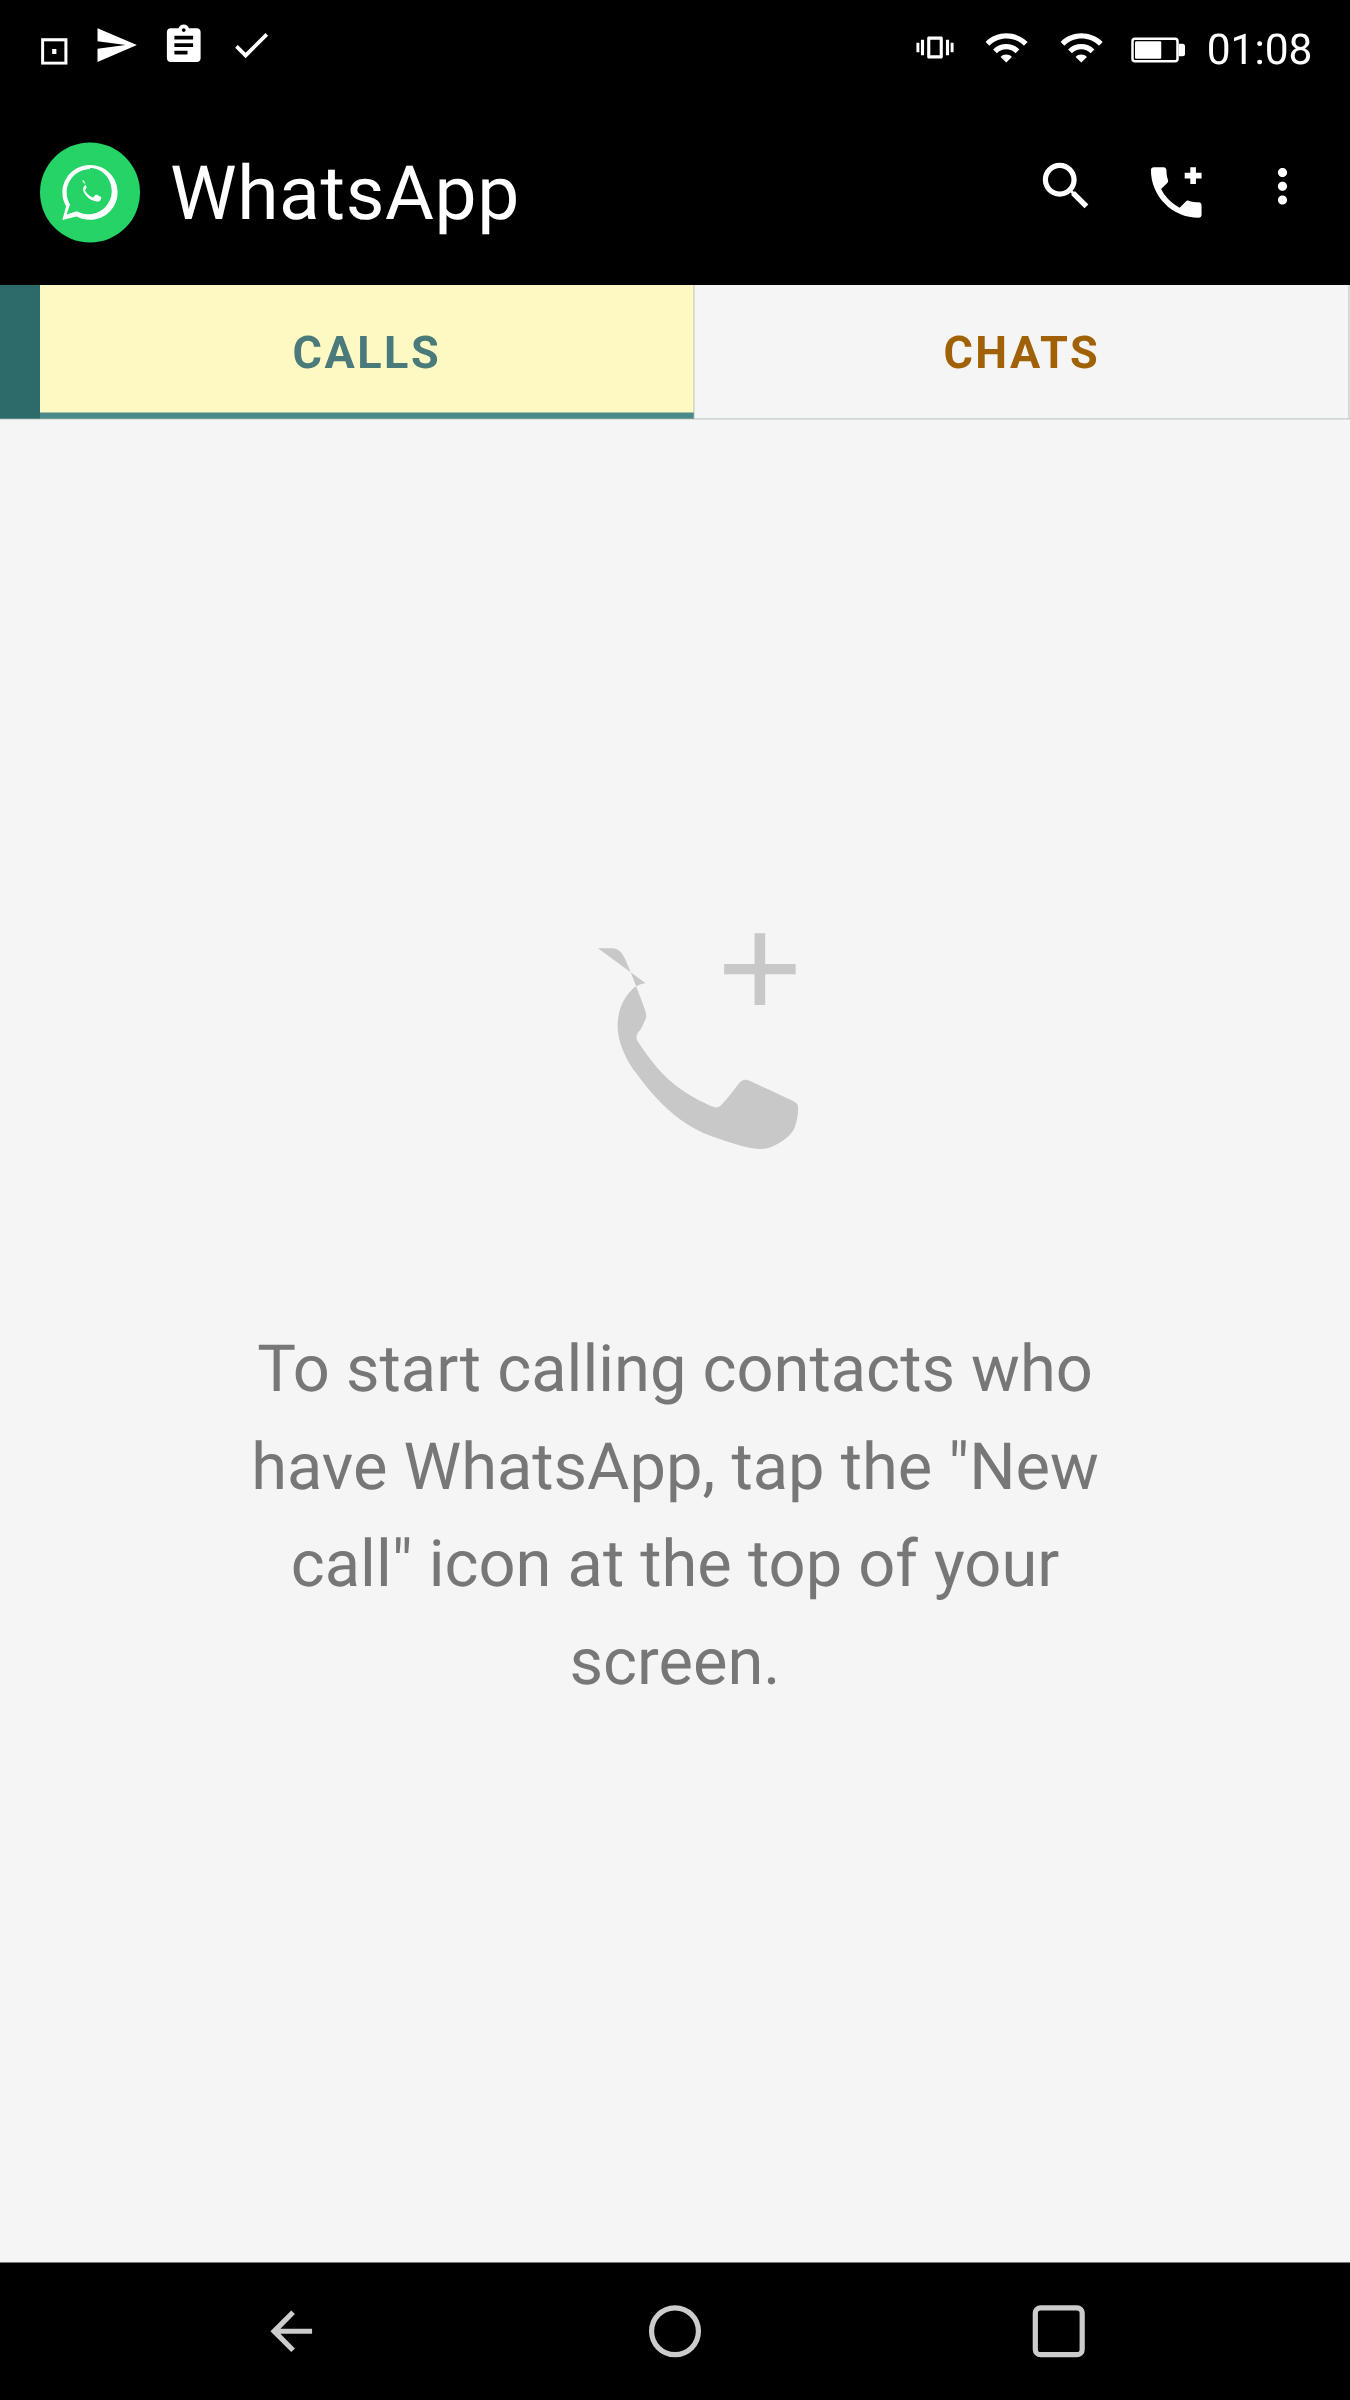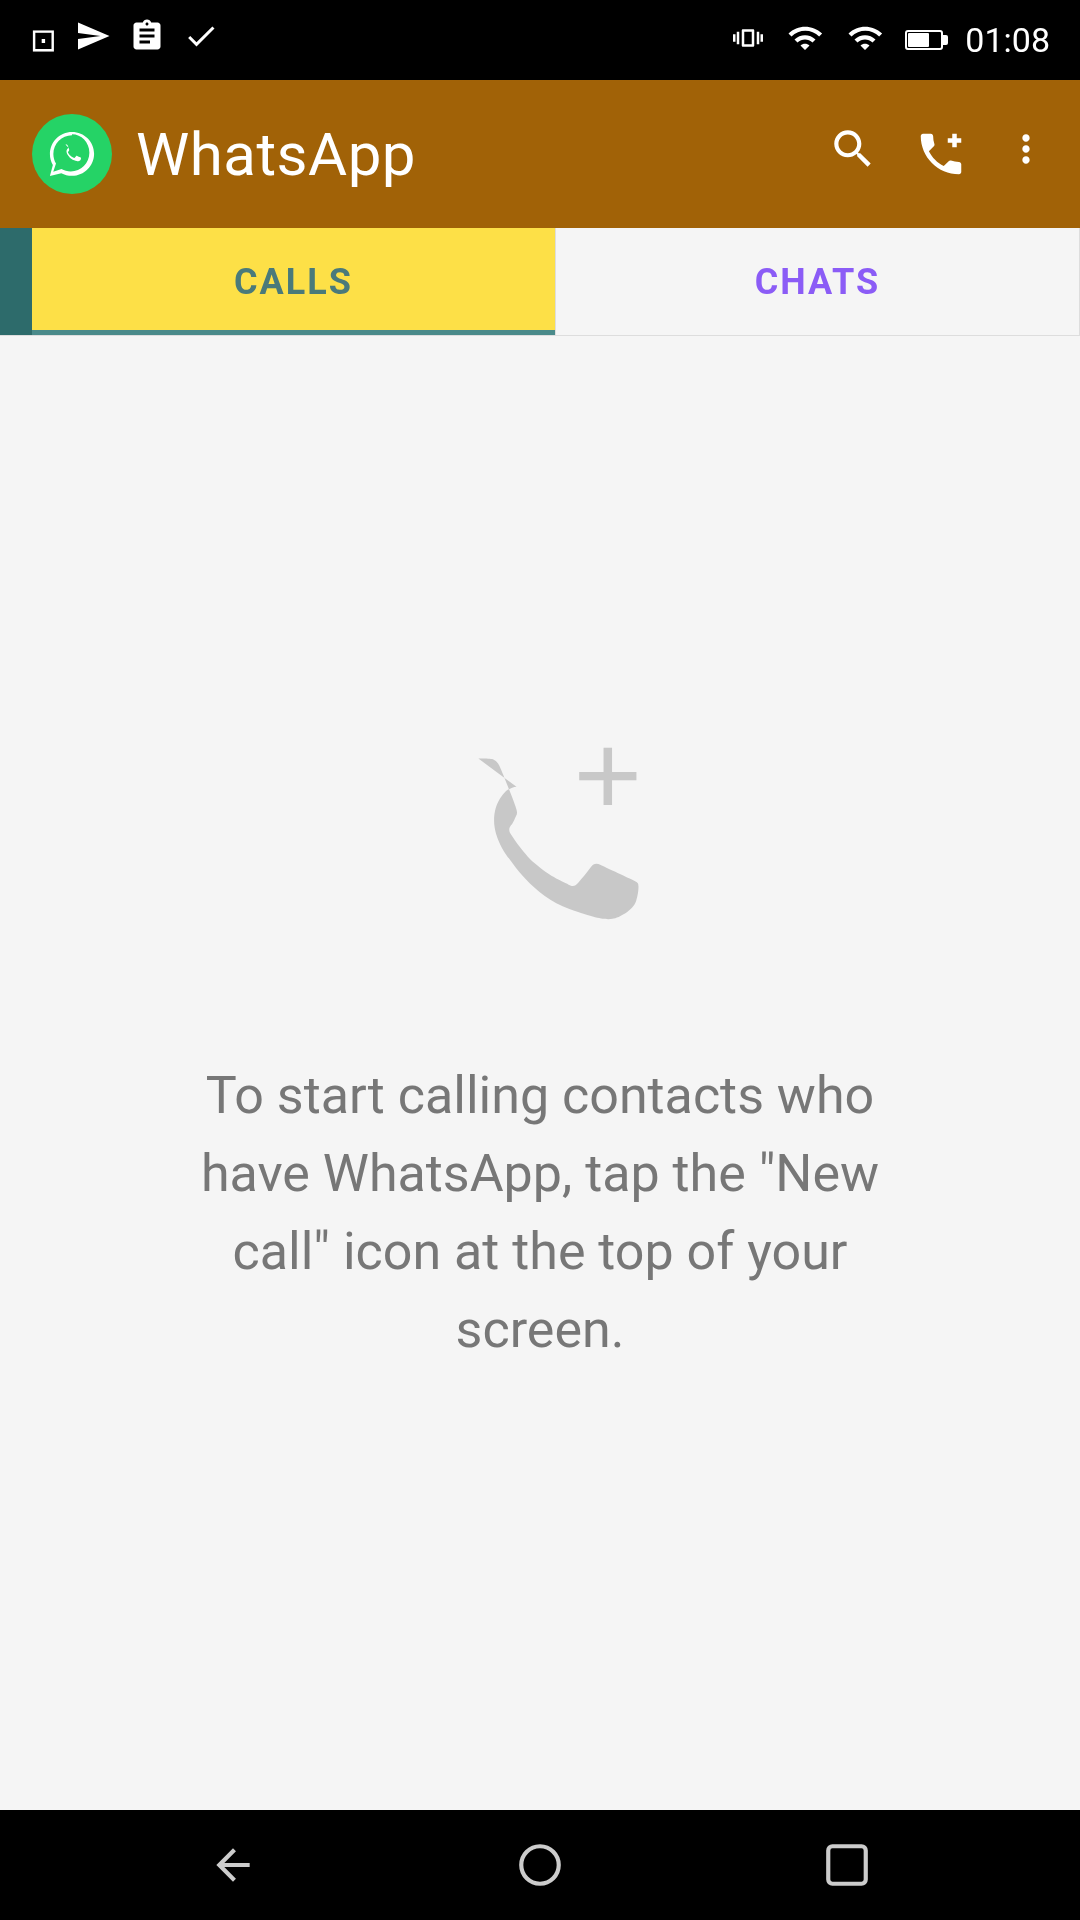--- a/index.html
+++ b/index.html
@@ -63,7 +63,7 @@
     .app-bar {
       width: 100%;
       height: 148px;
-      background: #a16207;
+      background: #000000;
       display: flex;
       align-items: center;
       padding: 12px 32px;

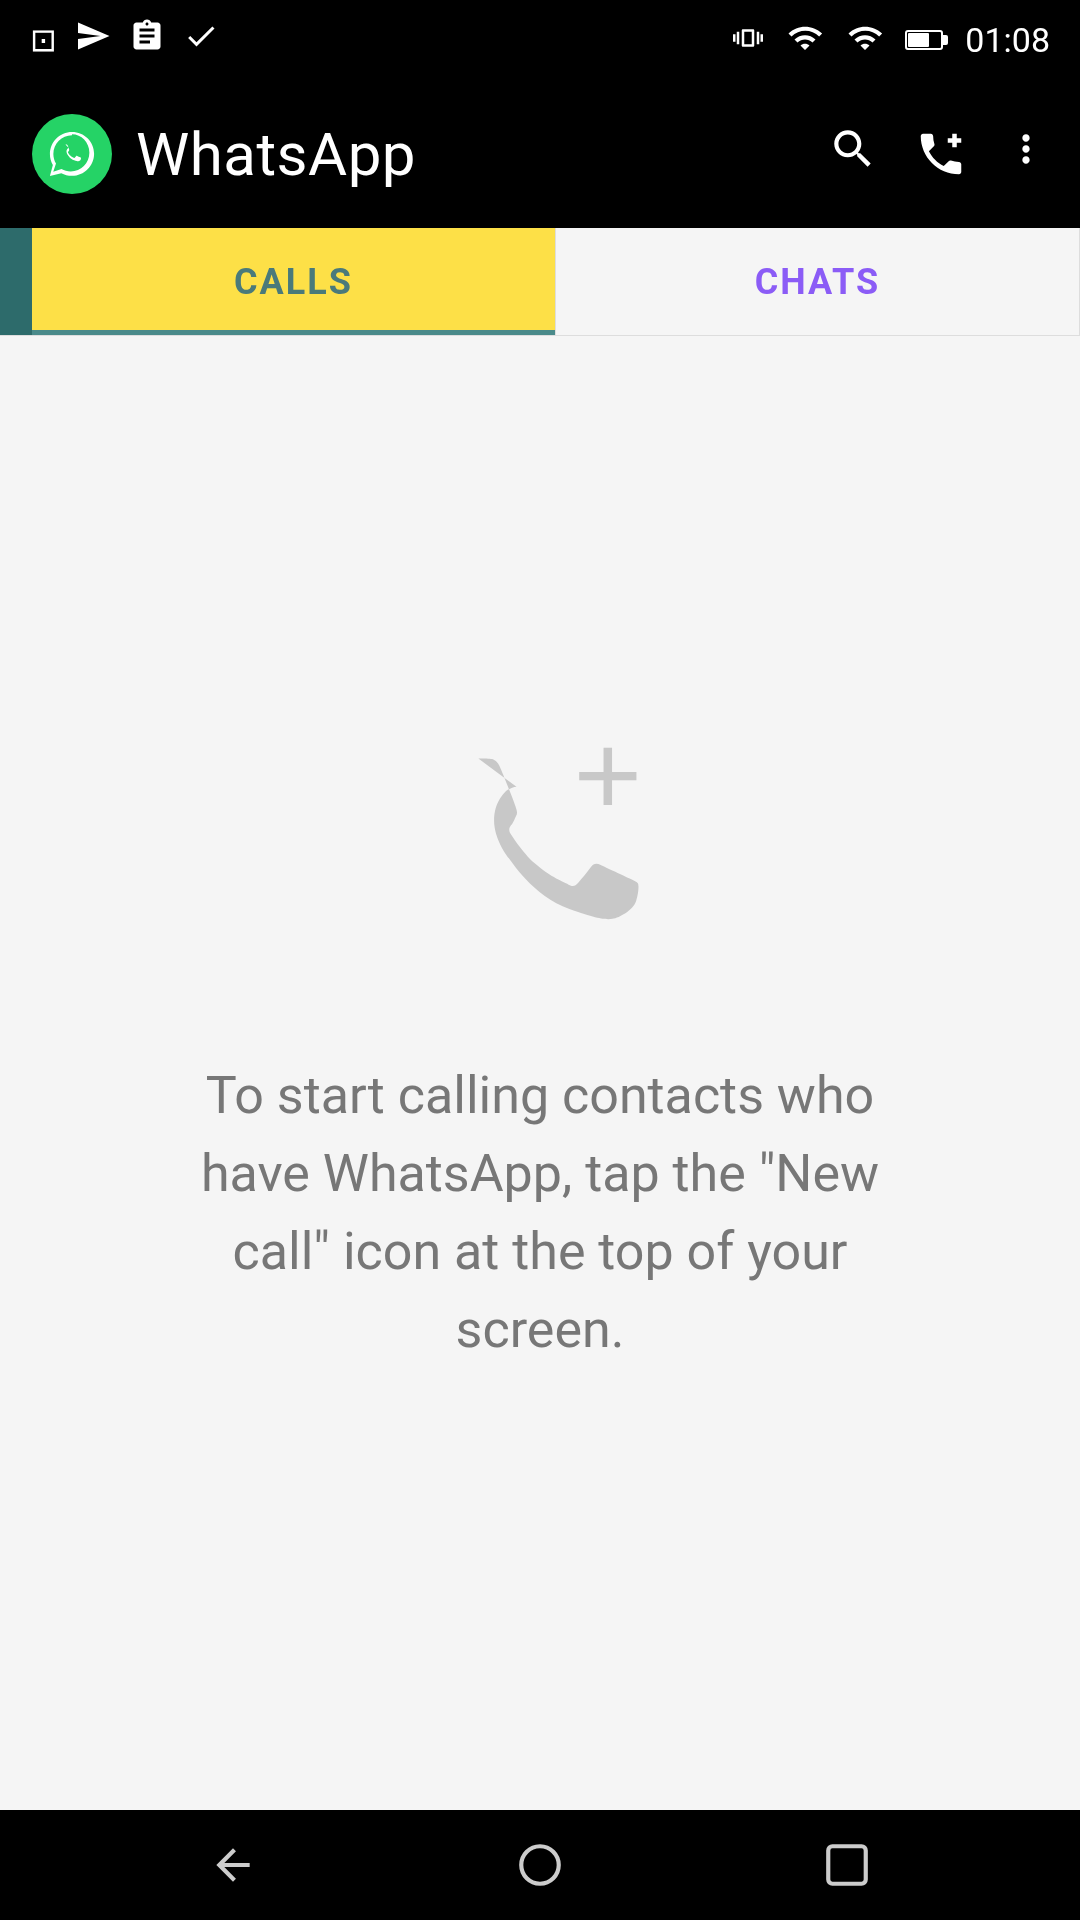--- a/index.html
+++ b/index.html
@@ -133,7 +133,7 @@
     }
 
     .tab.active {
-      background: #fde047;
+      background: #fef9c3;
       margin-left: 32px;
     }
 

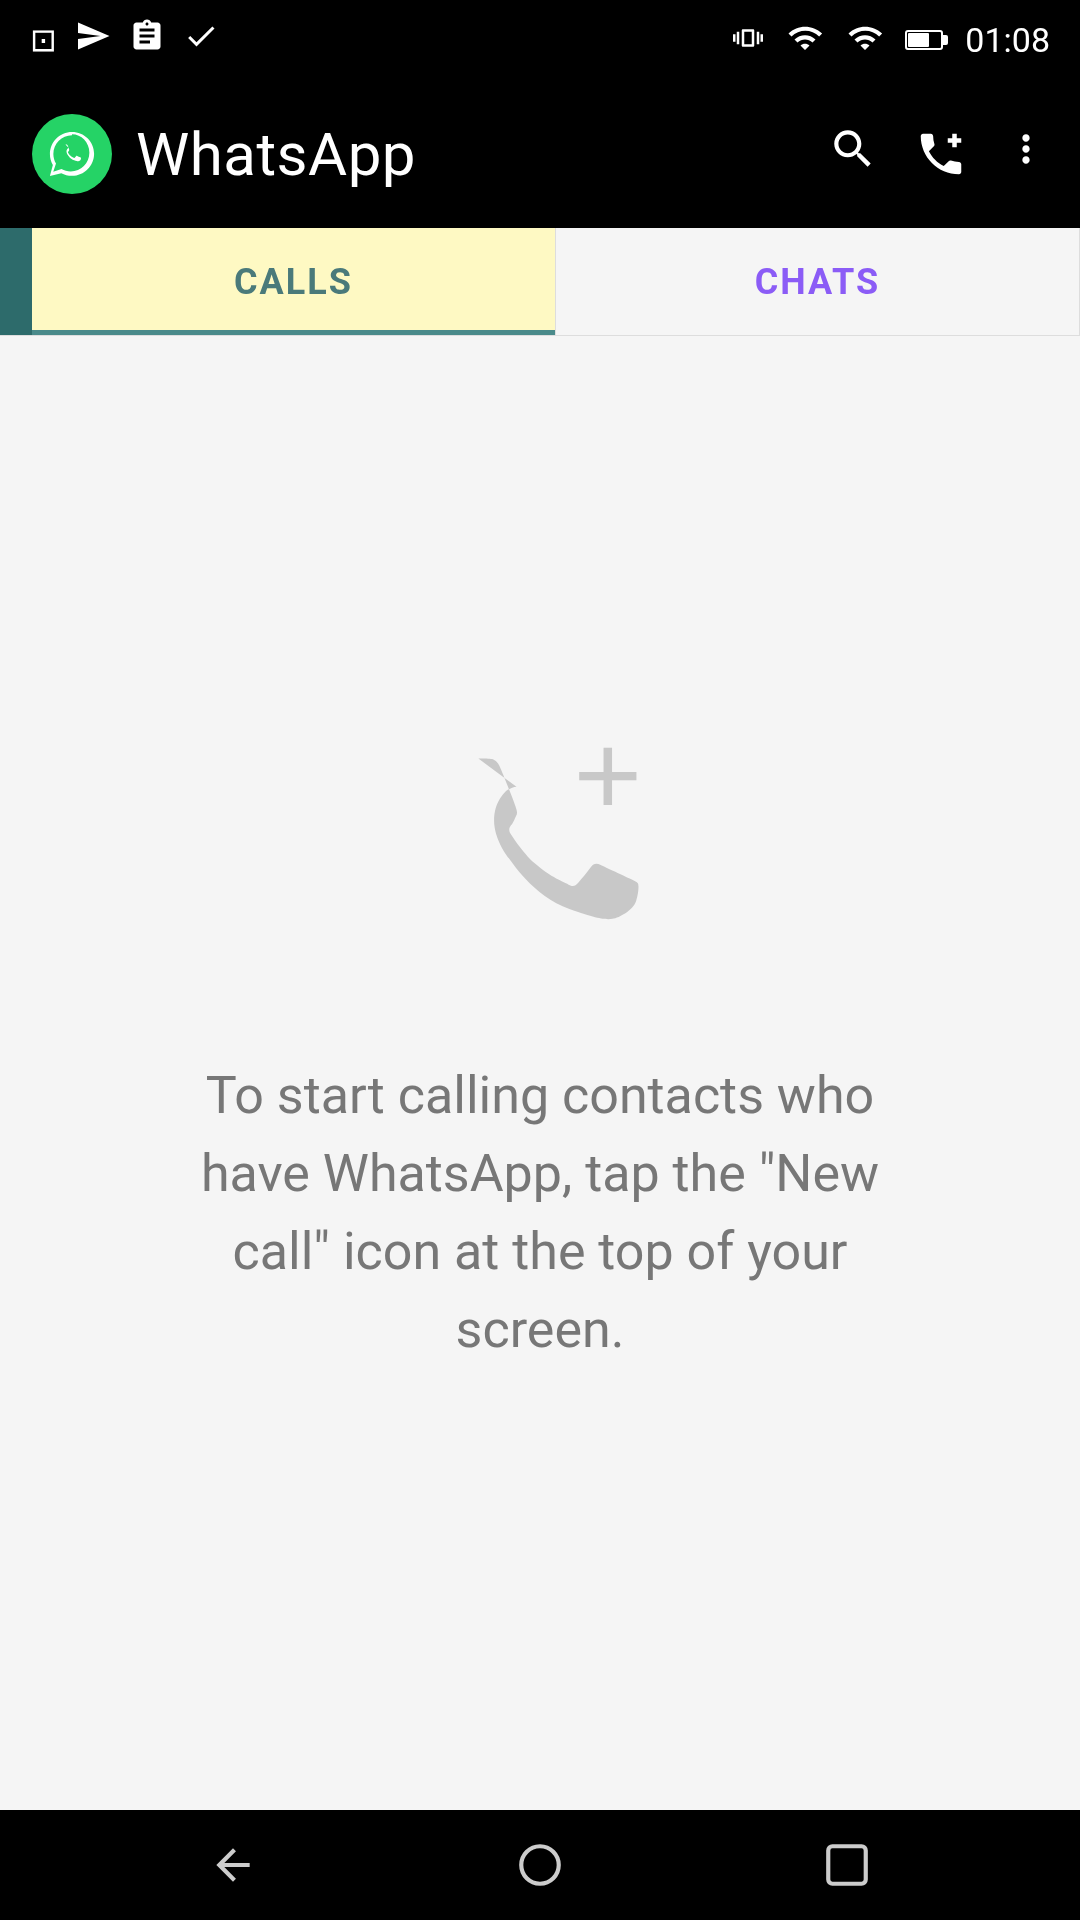--- a/index.html
+++ b/index.html
@@ -140,7 +140,7 @@
     .tab-label {
       font-size: 36px;
       font-weight: 700;
-      color: #8b5cf6;
+      color: #a16207;
       letter-spacing: 2px;
     }
 

